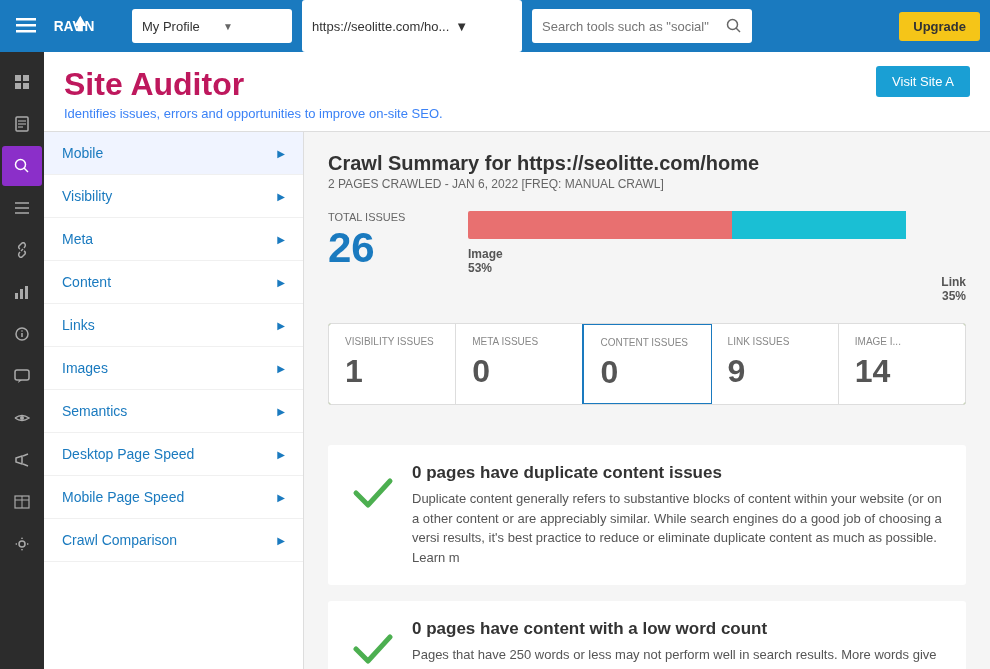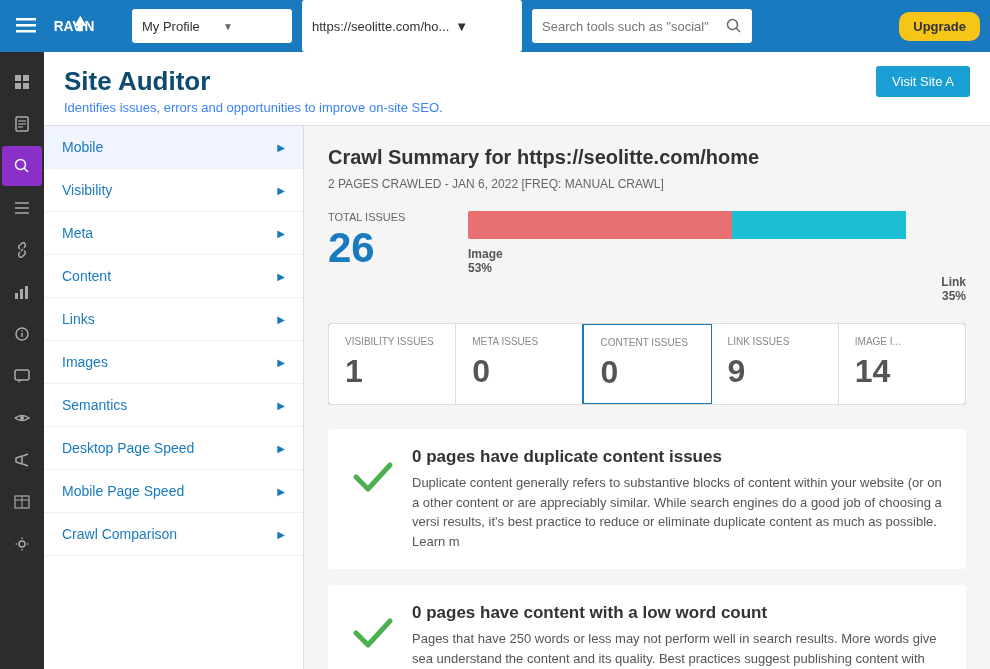--- a/index.html
+++ b/index.html
@@ -38,7 +38,7 @@
     }
     .upgrade-btn {
       background: #f5c518; color: #333; font-weight: bold; font-size: 13px;
-      padding: 7px 14px; border-radius: 10px; cursor: pointer; margin-left: auto; white-space: nowrap;
+      padding: 7px 14px; border-radius: 3px; cursor: pointer; margin-left: auto; white-space: nowrap;
     }
 
     

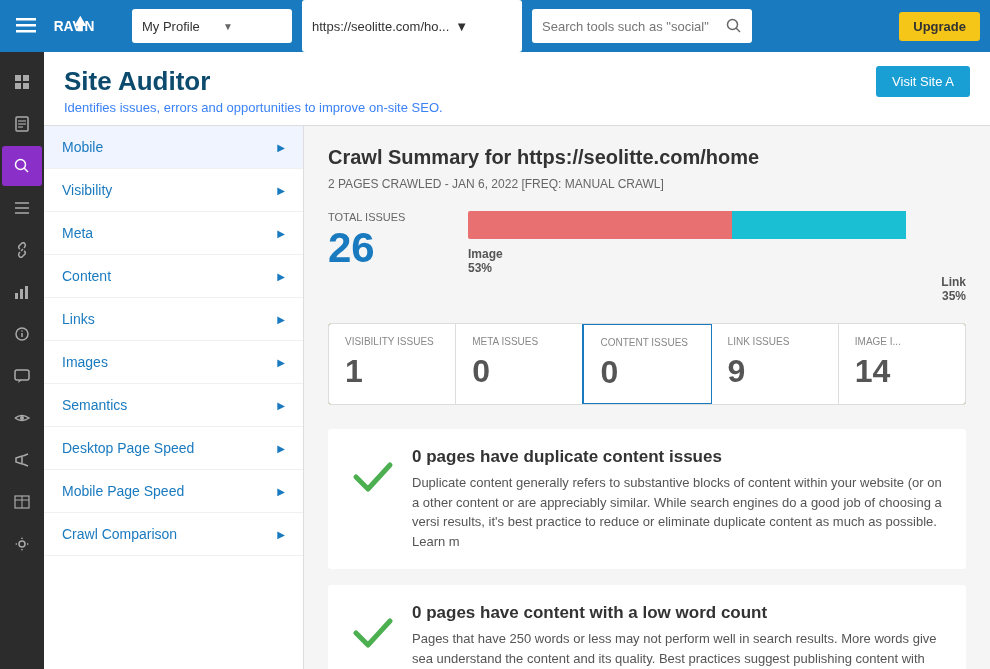--- a/index.html
+++ b/index.html
@@ -65,7 +65,7 @@
       display: flex; justify-content: space-between; align-items: flex-start;
       border-bottom: 1px solid #ddd;
     }
-    .page-header-left h1 { font-size: 26px; color: #0c4a6e; font-weight: bold; }
+    .page-header-left h1 { font-size: 32px; color: #be185d; font-weight: bold; }
     .page-header-left p { font-size: 13px; color: #3b82f6; margin-top: 3px; }
     .visit-site-btn {
       background: #1a9fd4; color: white; padding: 8px 16px; border-radius: 3px;

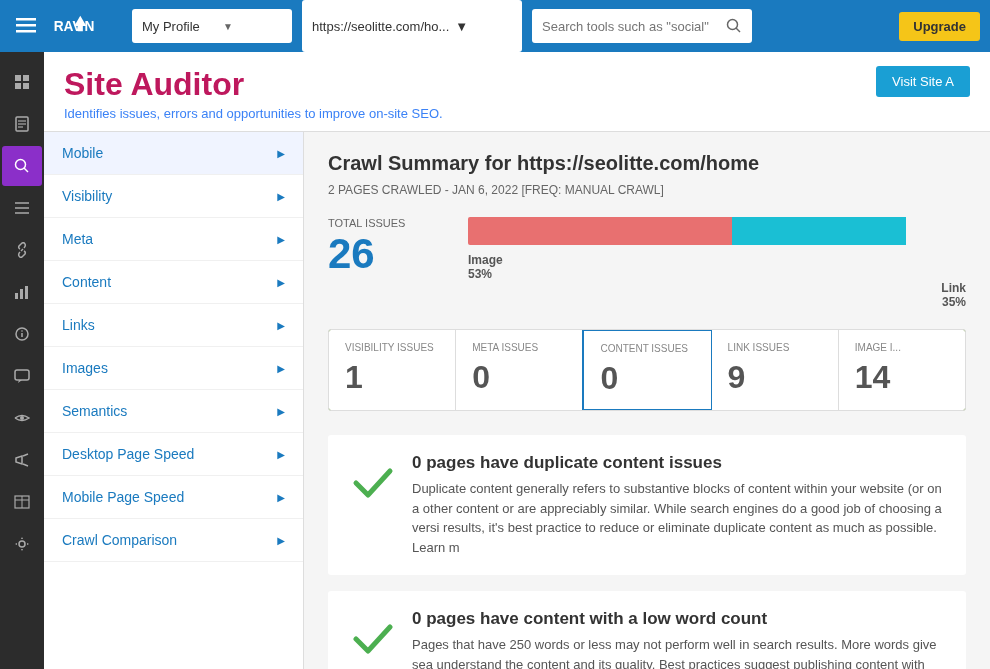--- a/index.html
+++ b/index.html
@@ -96,7 +96,7 @@
       flex: 1; overflow-y: auto; padding: 20px 24px; background: #f5f5f5;
     }
 
-    .crawl-title { font-size: 20px; color: #333; font-weight: bold; margin-bottom: 8px; }
+    .crawl-title { font-size: 20px; color: #333; font-weight: bold; margin-bottom: 2px; }
     .crawl-subtitle { font-size: 12px; color: #666; margin-bottom: 20px; }
 
     

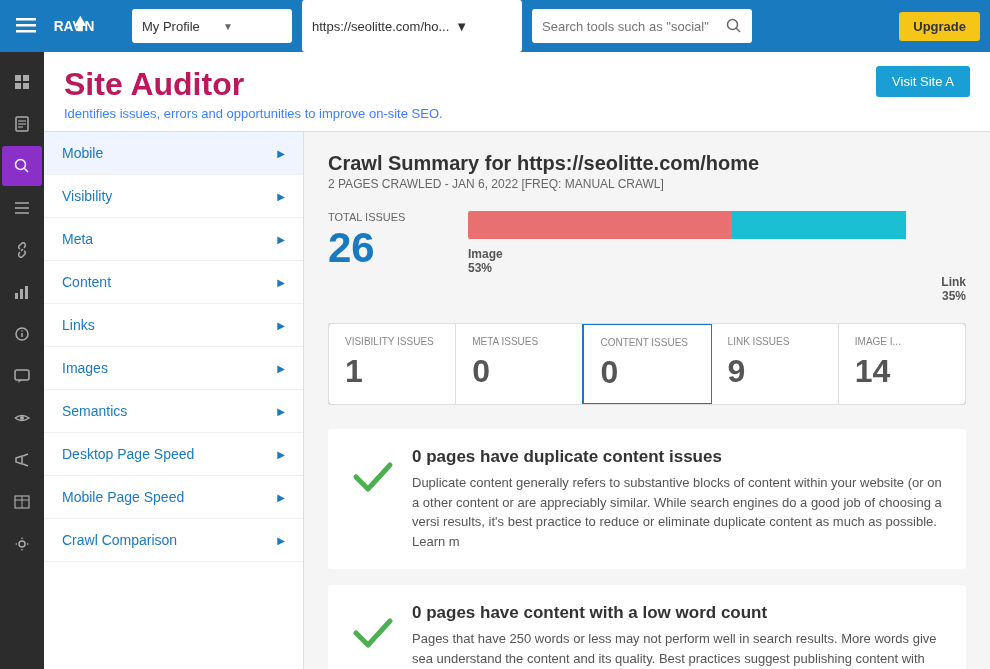--- a/index.html
+++ b/index.html
@@ -121,7 +121,7 @@
 
     
     .issue-cards {
-      display: flex; gap: 0; margin-bottom: 24px; border: 1px solid #ddd;
+      display: flex; gap: 0; margin-bottom: 40px; border: 1px solid #ddd;
       background: #4d7c0f; border-radius: 3px; overflow: hidden;
     }
     .issue-card {

